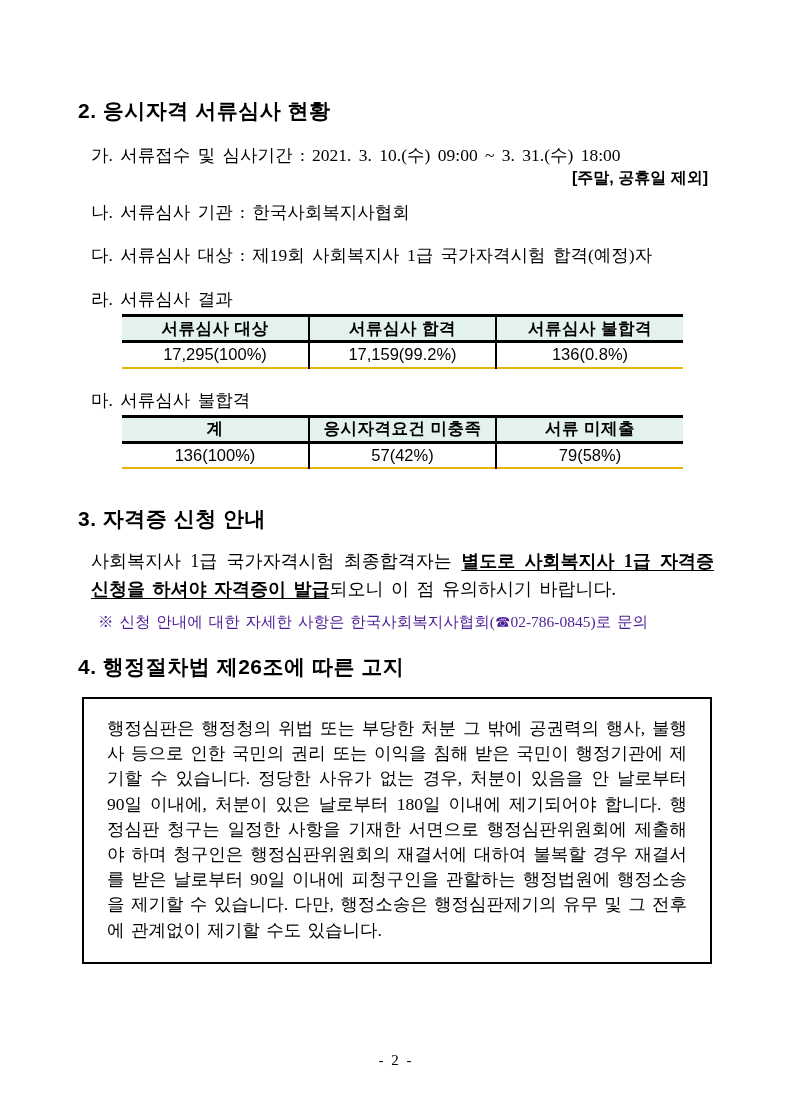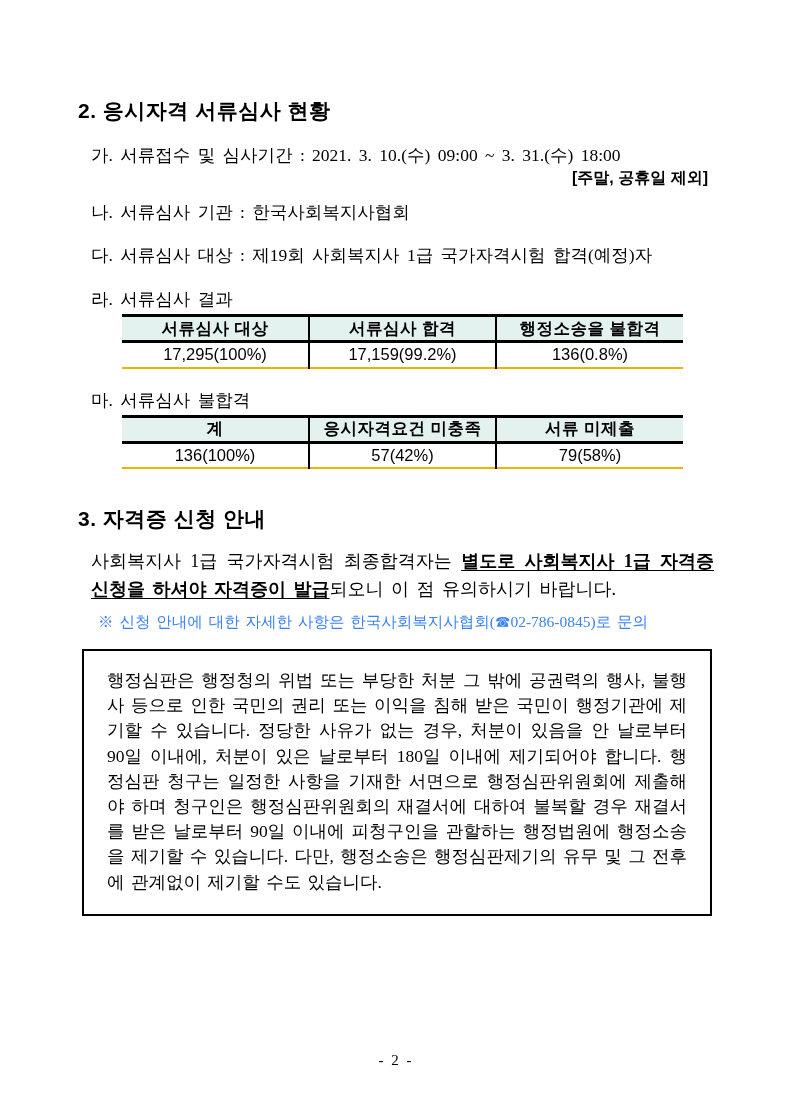--- a/index.html
+++ b/index.html
@@ -133,7 +133,7 @@
       <tr>
         <th>서류심사 대상</th>
         <th>서류심사 합격</th>
-        <th>행정소송을 불합격</th>
+        <th>서류심사 불합격</th>
       </tr>
     </thead>
     <tbody>

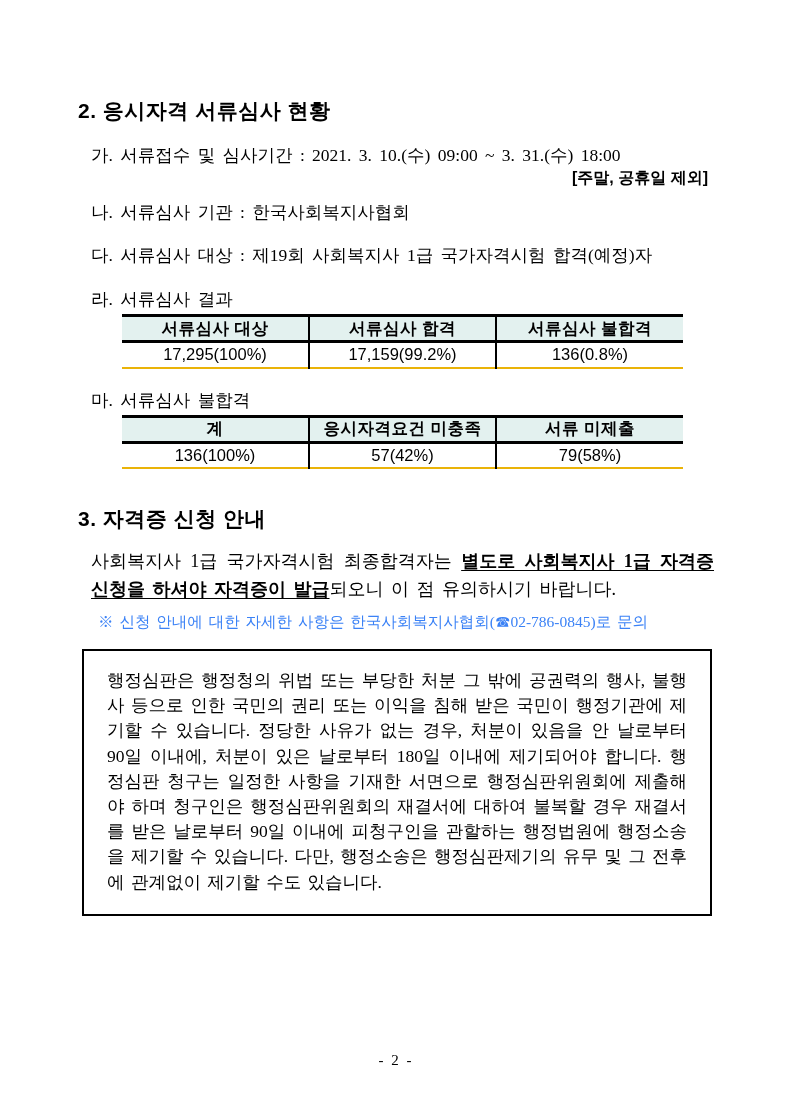--- a/index.html
+++ b/index.html
@@ -87,7 +87,7 @@
     text-underline-offset: 3px;
   }
   .apply-note {
-    color: #3b82f6;
+    color: #4c1d95;
     font-size: 15.5px;
     line-height: 20px;
     margin: 9px 0 0 20px;

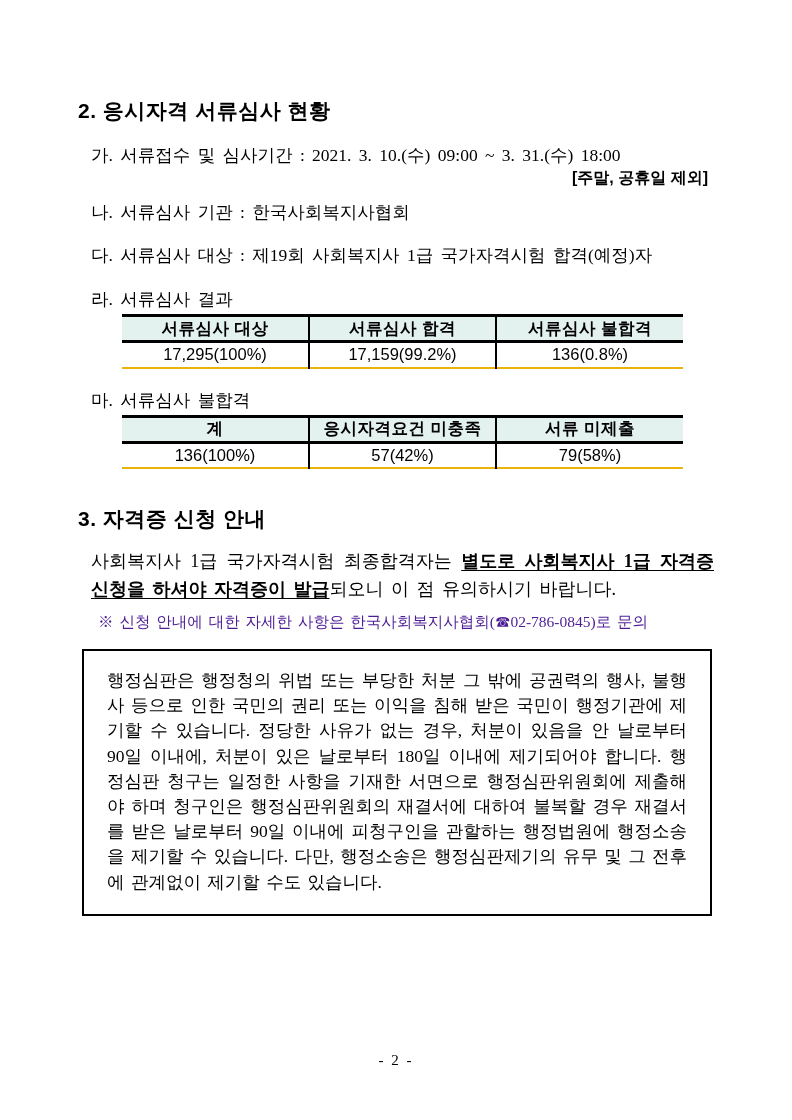--- a/index.html
+++ b/index.html
@@ -170,6 +170,7 @@
 
   <div class="apply-note">※ 신청 안내에 대한 자세한 사항은 한국사회복지사협회(☎02-786-0845)로 문의</div>
 
+  <h2 class="sec-title sec-title-4">4. 행정절차법 제26조에 따른 고지</h2>
 
   <div class="notice-box">
     <p>행정심판은 행정청의 위법 또는 부당한 처분 그 밖에 공권력의 행사, 불행사 등으로 인한 국민의 권리 또는 이익을 침해 받은 국민이 행정기관에 제기할 수 있습니다. 정당한 사유가 없는 경우, 처분이 있음을 안 날로부터 90일 이내에, 처분이 있은 날로부터 180일 이내에 제기되어야 합니다. 행정심판 청구는 일정한 사항을 기재한 서면으로 행정심판위원회에 제출해야 하며 청구인은 행정심판위원회의 재결서에 대하여 불복할 경우 재결서를 받은 날로부터 90일 이내에 피청구인을 관할하는 행정법원에 행정소송을 제기할 수 있습니다. 다만, 행정소송은 행정심판제기의 유무 및 그 전후에 관계없이 제기할 수도 있습니다.</p>

